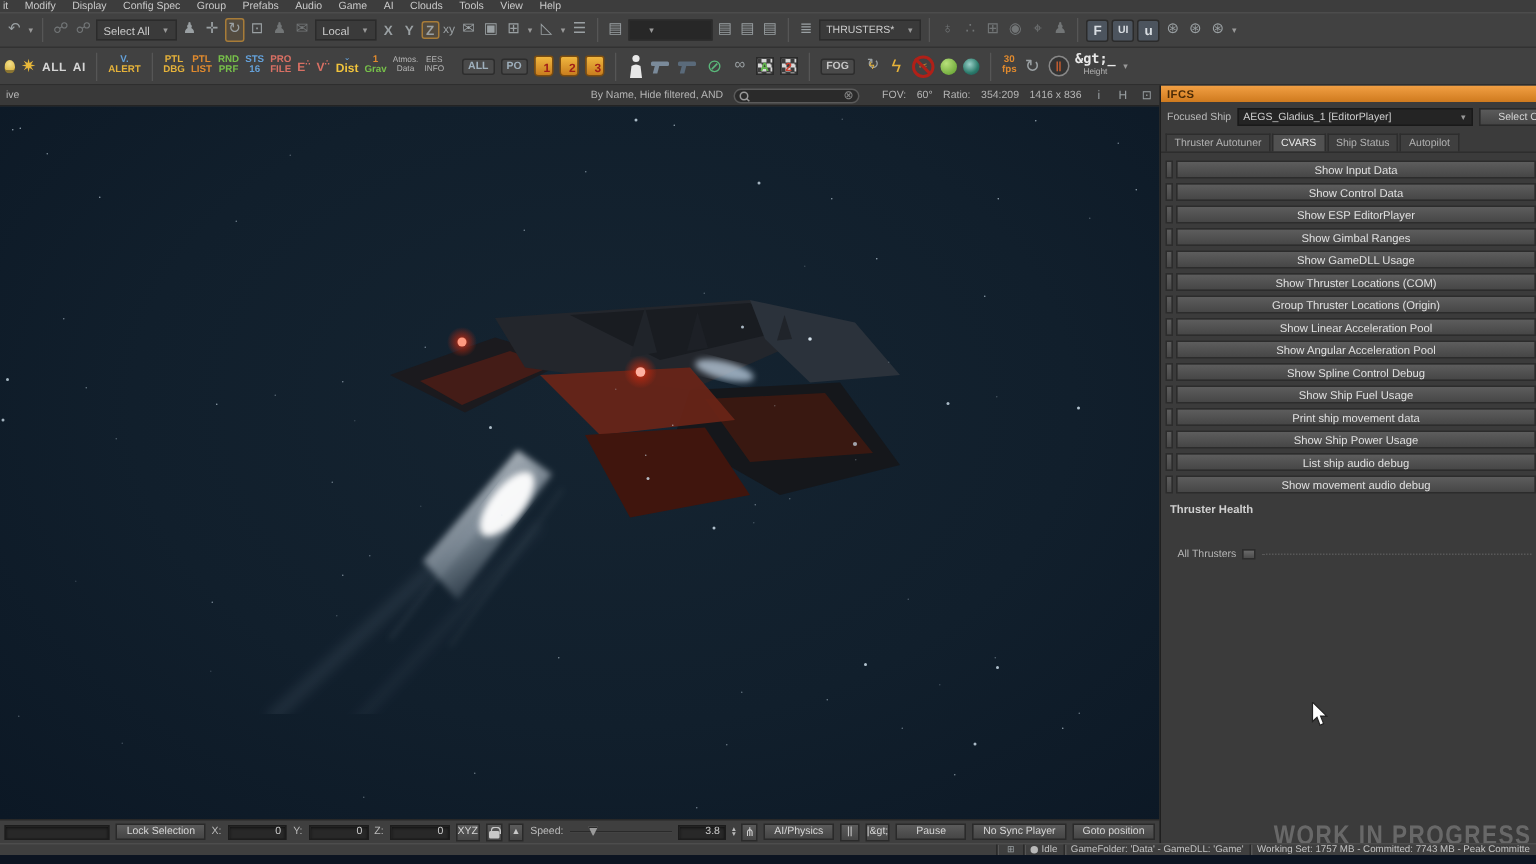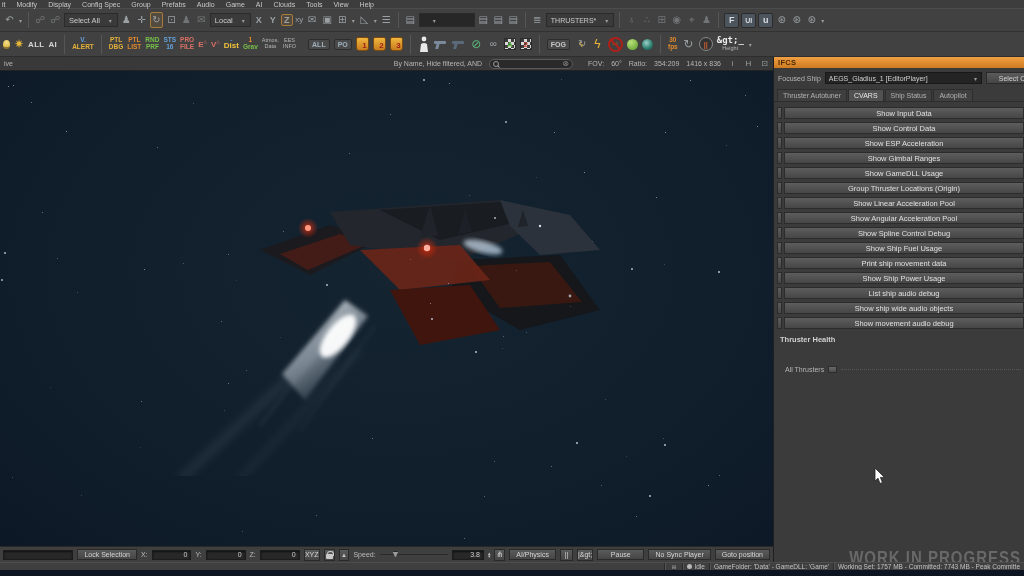--- a/index.html
+++ b/index.html
@@ -508,7 +508,7 @@
           </div>
         <div class="cvar-row">
             <span class="stub"></span>
-            <button class="cvar-btn">Show ESP Acceleration</button>
+            <button class="cvar-btn">Show ESP EditorPlayer</button>
           </div>
         <div class="cvar-row">
             <span class="stub"></span>

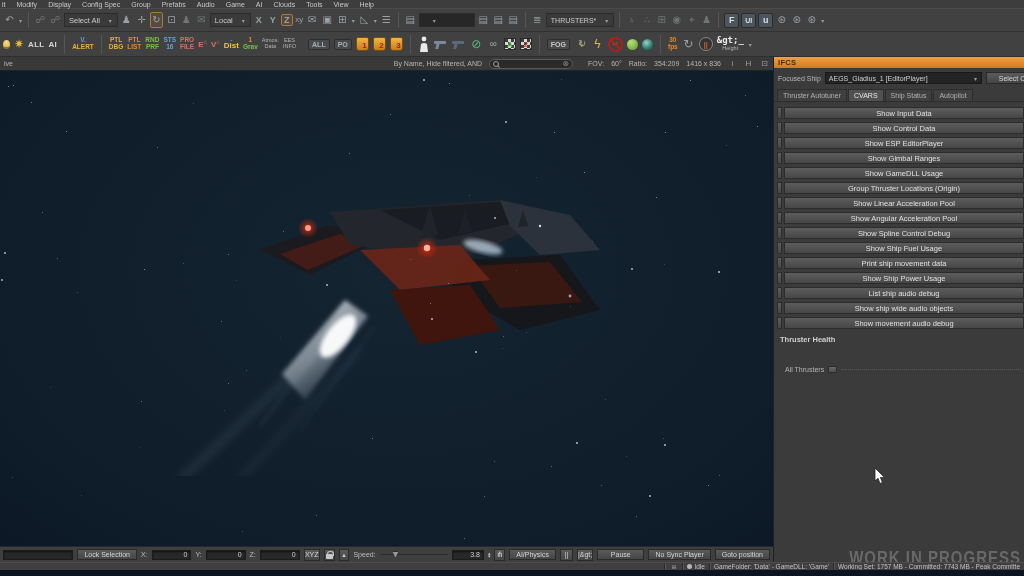--- a/index.html
+++ b/index.html
@@ -520,6 +520,10 @@
           </div>
         <div class="cvar-row">
             <span class="stub"></span>
+            <button class="cvar-btn">Show Thruster Locations (COM)</button>
+          </div>
+        <div class="cvar-row">
+            <span class="stub"></span>
             <button class="cvar-btn">Group Thruster Locations (Origin)</button>
           </div>
         <div class="cvar-row">

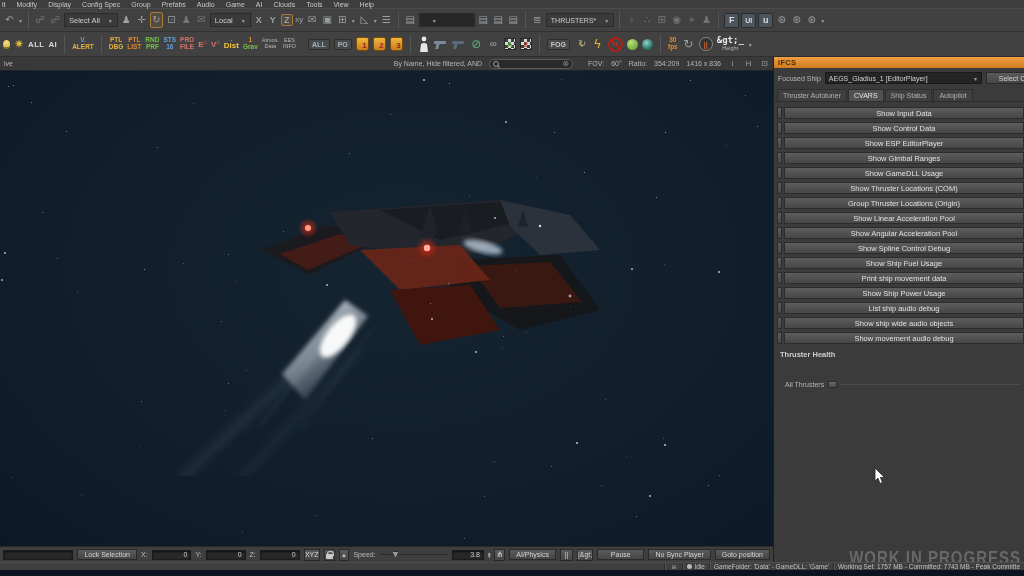--- a/index.html
+++ b/index.html
@@ -556,10 +556,6 @@
           </div>
         <div class="cvar-row">
             <span class="stub"></span>
-            <button class="cvar-btn">Show ship wide audio objects</button>
-          </div>
-        <div class="cvar-row">
-            <span class="stub"></span>
             <button class="cvar-btn">Show movement audio debug</button>
           </div>
         <div class="th-label">Thruster Health</div>

